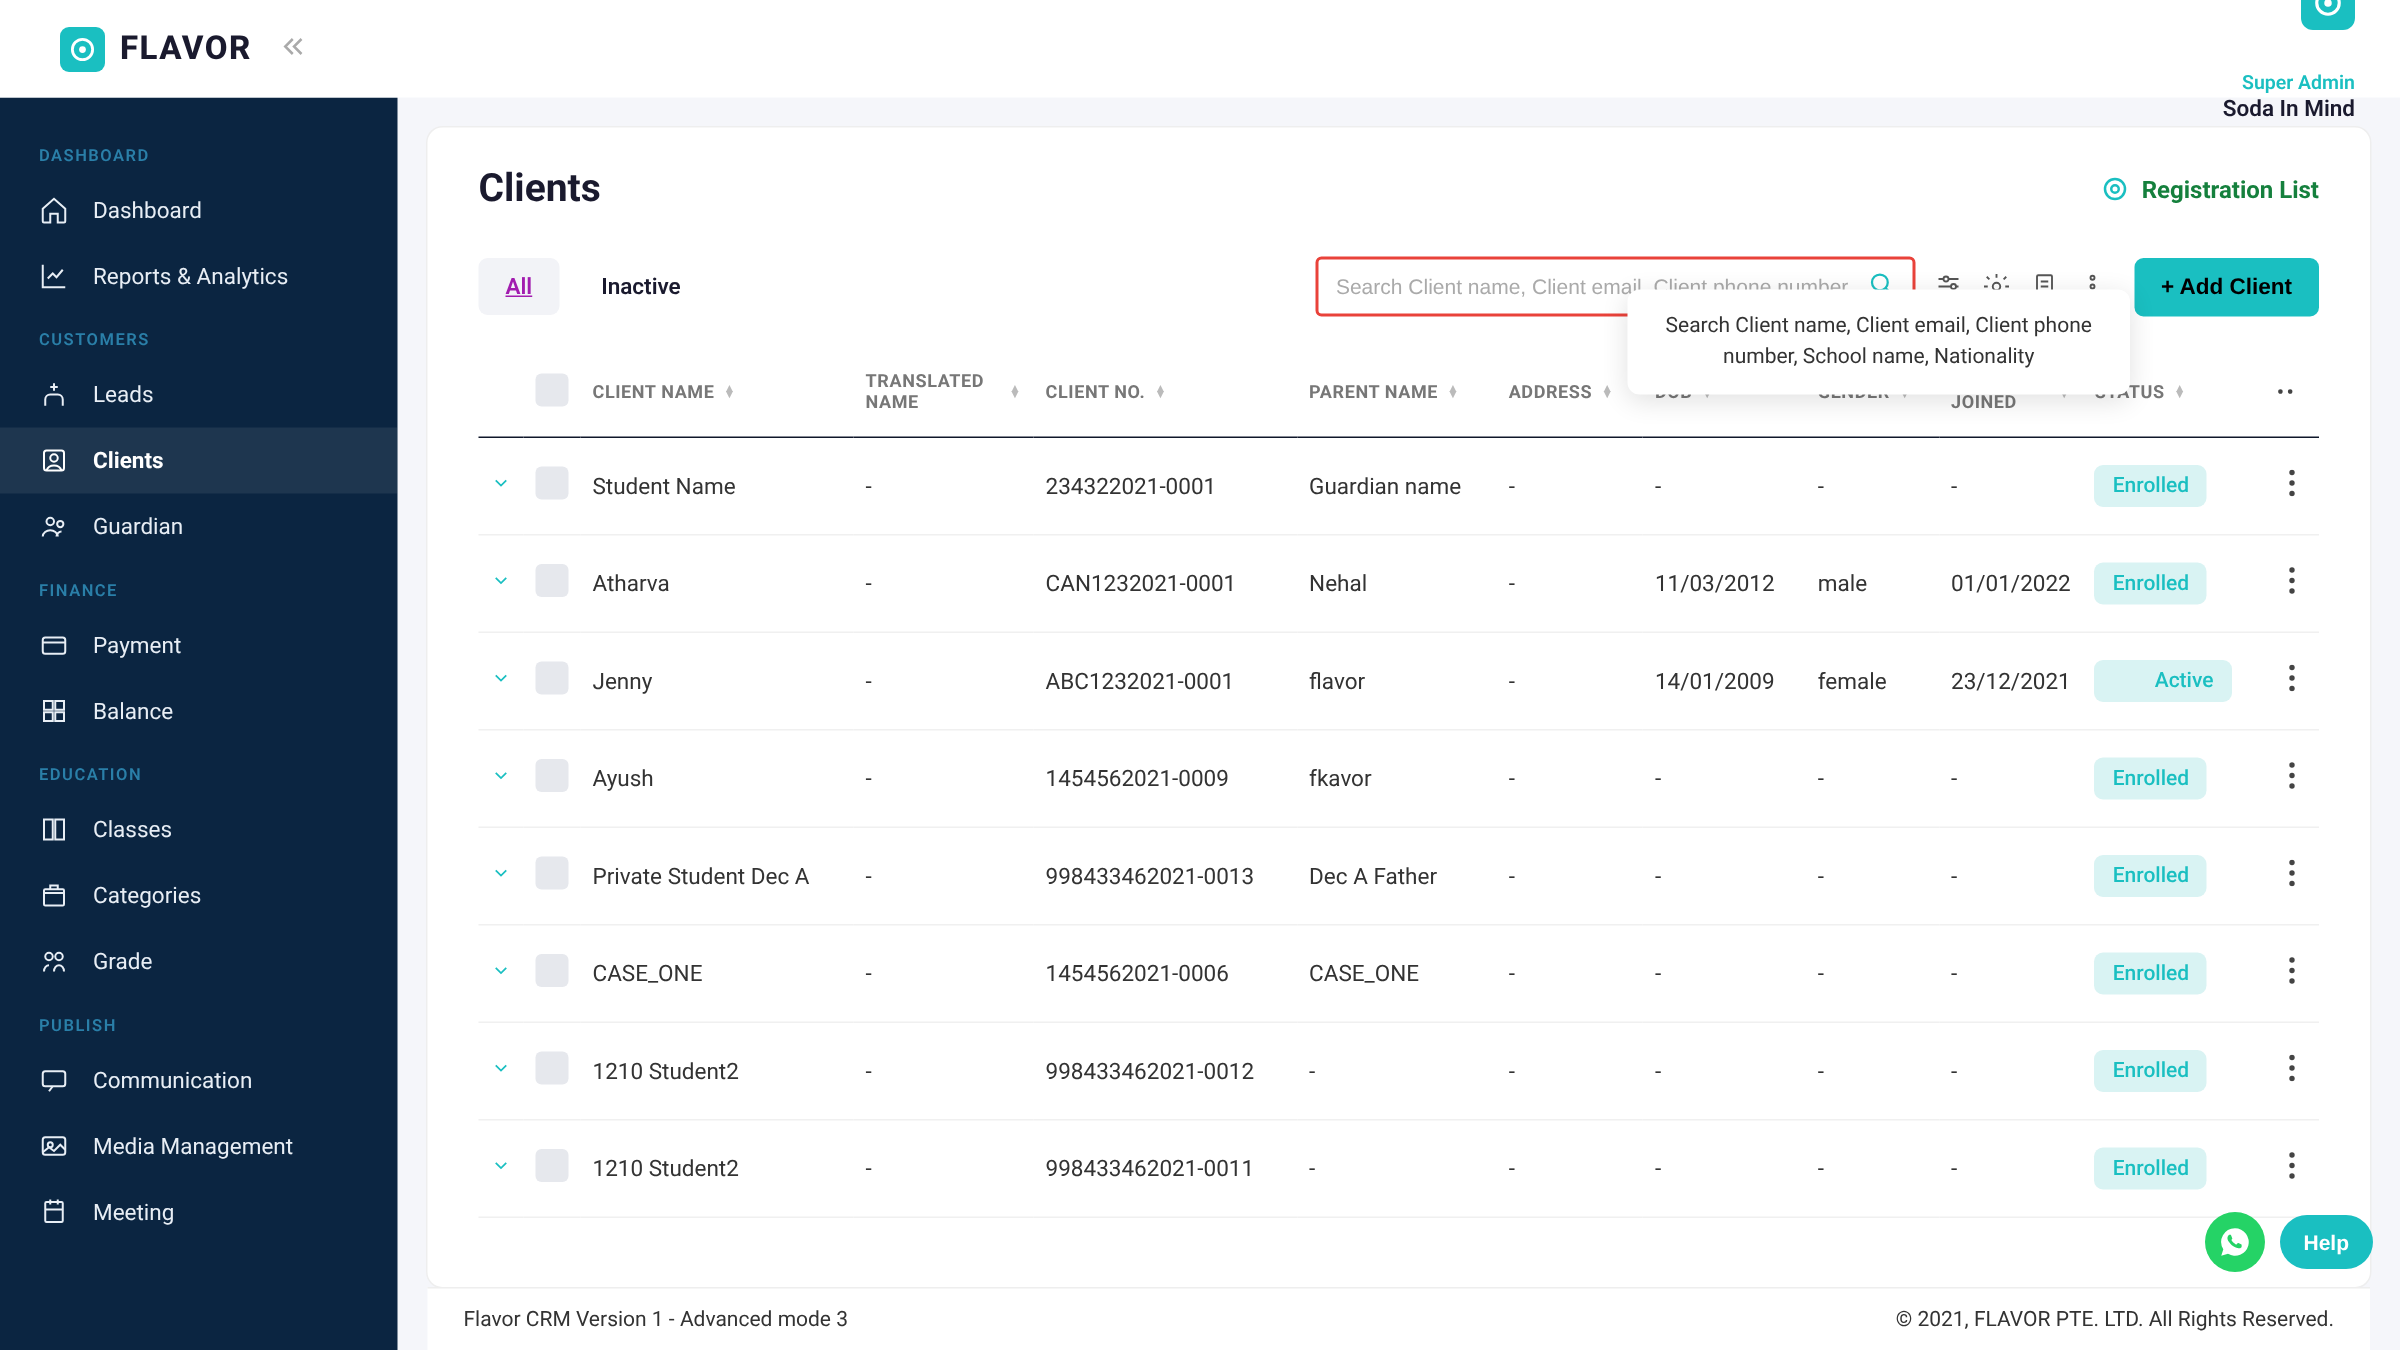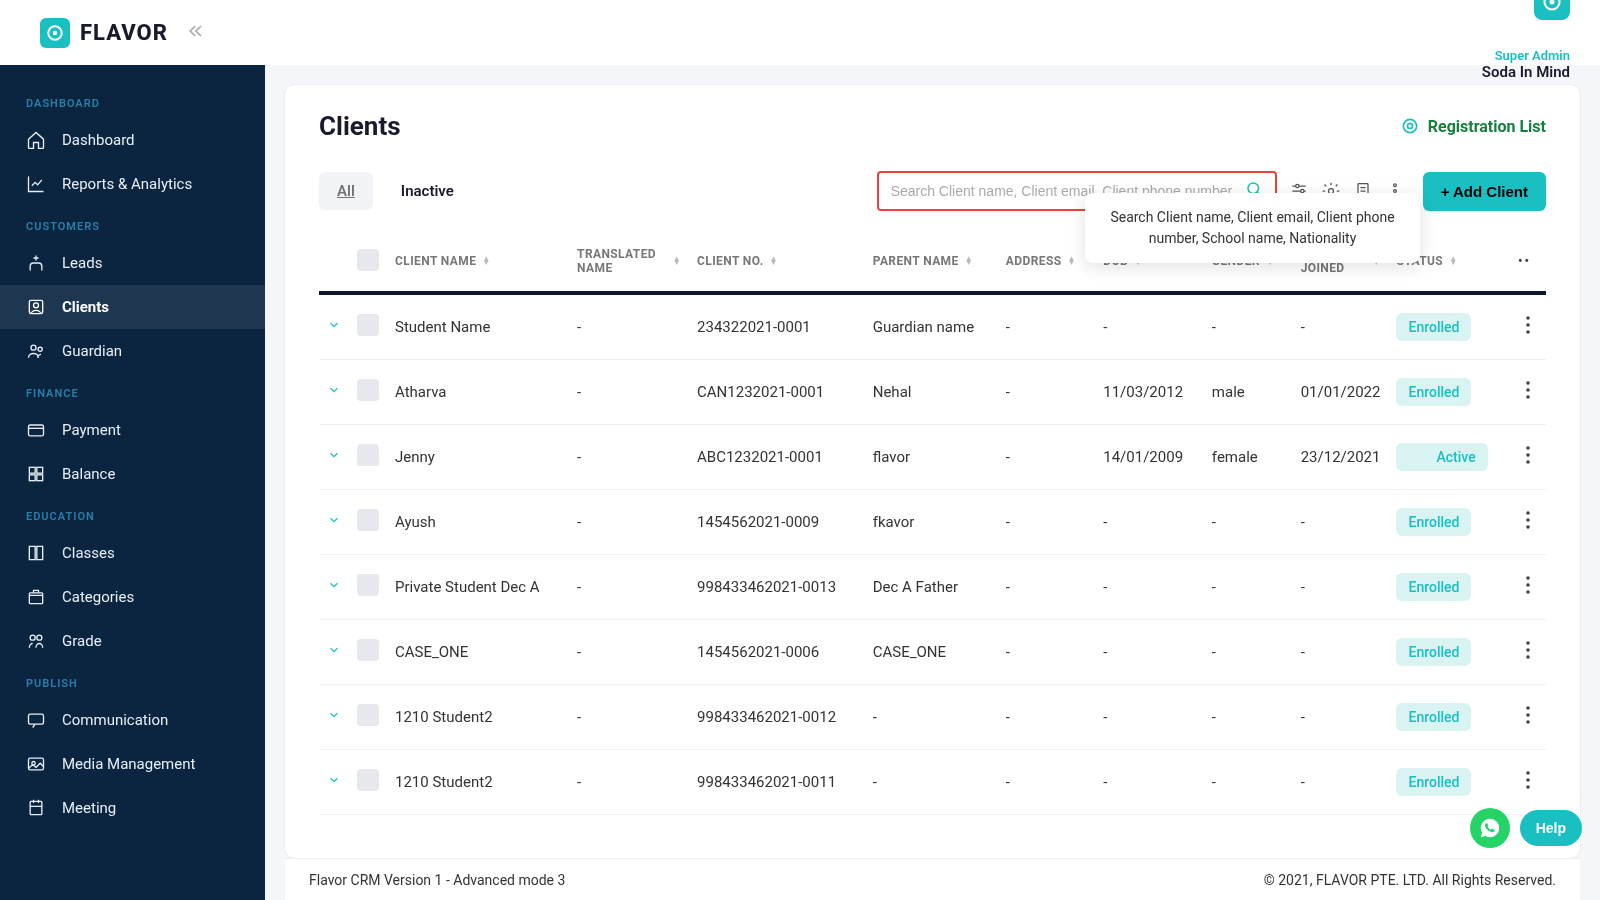--- a/index.html
+++ b/index.html
@@ -36,7 +36,7 @@
 .toolbar { display: flex; align-items: center; padding: 20px 34px; gap: 12px; }
 .tabs { display: flex; gap: 10px; margin-right: auto; }
 .tab { padding: 10px 18px; border-radius: 6px; font-weight: 600; cursor: pointer; font-size: 15px; }
-.tab.active { background: #f2f3f7; color: #737373; text-decoration: underline; }
+.tab.active { background: #f2f3f7; color: #a21caf; text-decoration: underline; }
 .tab.inactive { color: #1a1a2e; }
 .search-wrap { position: relative; width: 400px; border: 2px solid #e9423a; border-radius: 4px; display: flex; align-items: center; padding: 0 12px; height: 40px; }
 .search-input { border: none; outline: none; flex: 1; font-size: 14px; color: #333; background: transparent; }

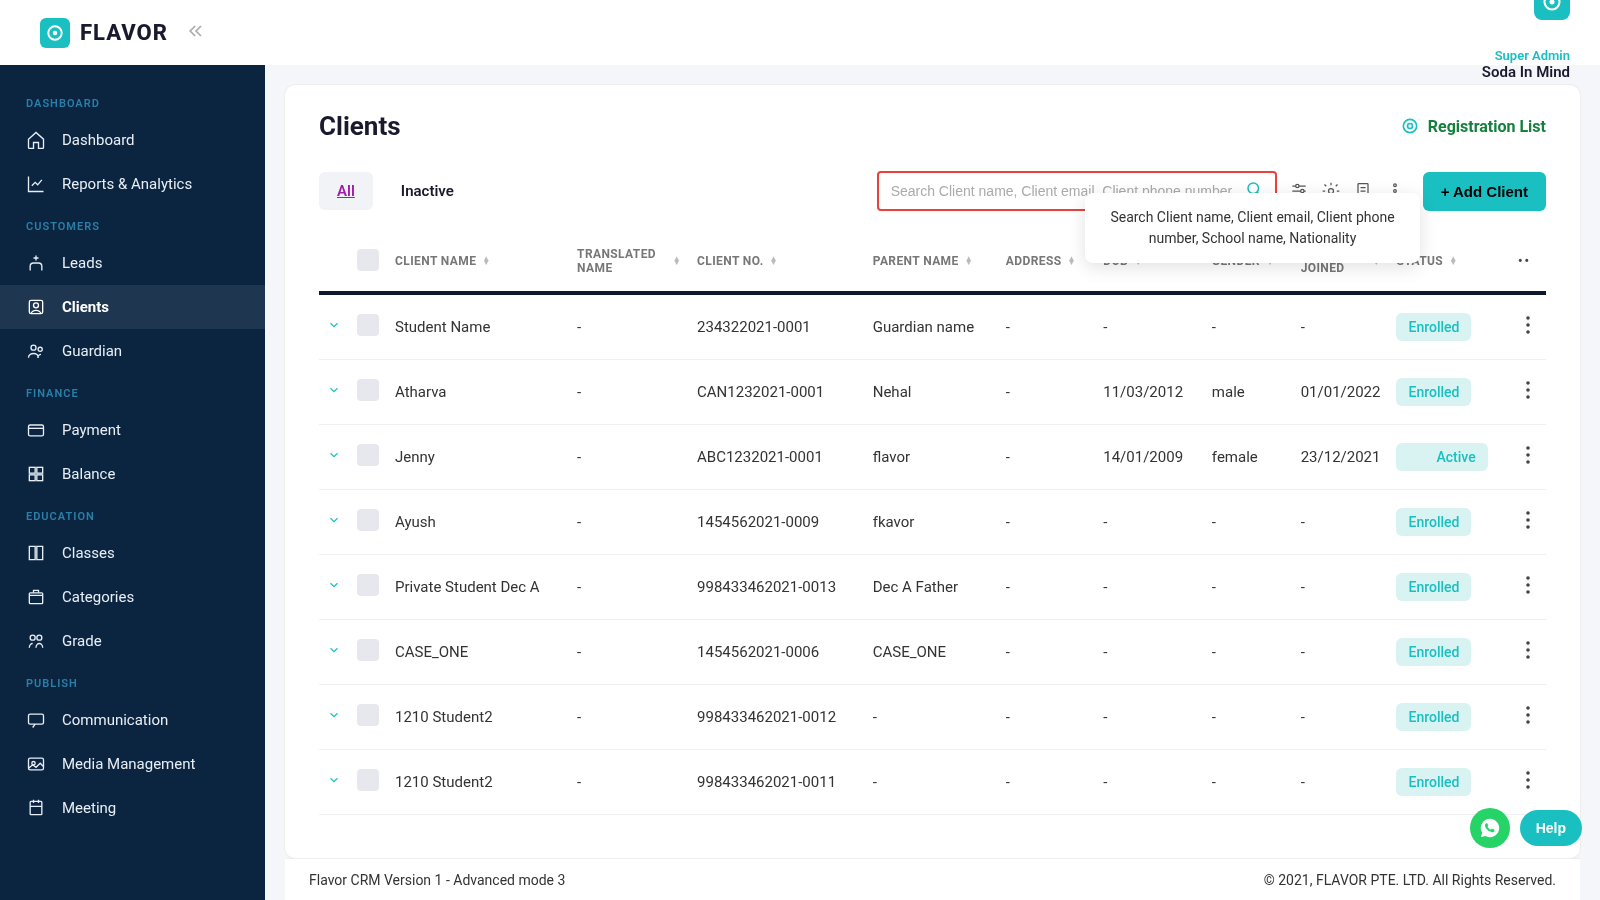--- a/index.html
+++ b/index.html
@@ -48,7 +48,7 @@
 .tooltip { position: absolute; top: 128px; right: 180px; width: 335px; background: #fff; border-radius: 8px; box-shadow: 0 4px 18px rgba(0,0,0,0.12); padding: 14px 18px; font-size: 14px; color: #333; text-align: center; line-height: 1.5; z-index: 10; }
 .table-wrap { flex: 1; overflow: auto; padding: 0 34px; }
 table { width: 100%; border-collapse: collapse; }
-thead th { text-align: left; font-size: 12px; font-weight: 700; color: #777; letter-spacing: 0.4px; padding: 16px 8px; text-transform: uppercase; border-bottom: 4px solid #0f172a; white-space: normal; }
+thead th { text-align: left; font-size: 12px; font-weight: 700; color: #777; letter-spacing: 0.4px; padding: 16px 8px; text-transform: uppercase; border-bottom: 1px solid #0f172a; white-space: normal; }
 .th-inner { display: flex; align-items: center; gap: 6px; }
 .sort { display: inline-flex; flex-direction: column; line-height: 4px; font-size: 8px; color: #bbb; }
 tbody td { padding: 18px 8px; font-size: 15px; color: #333; border-bottom: 1px solid #f0f0f0; vertical-align: middle; }

